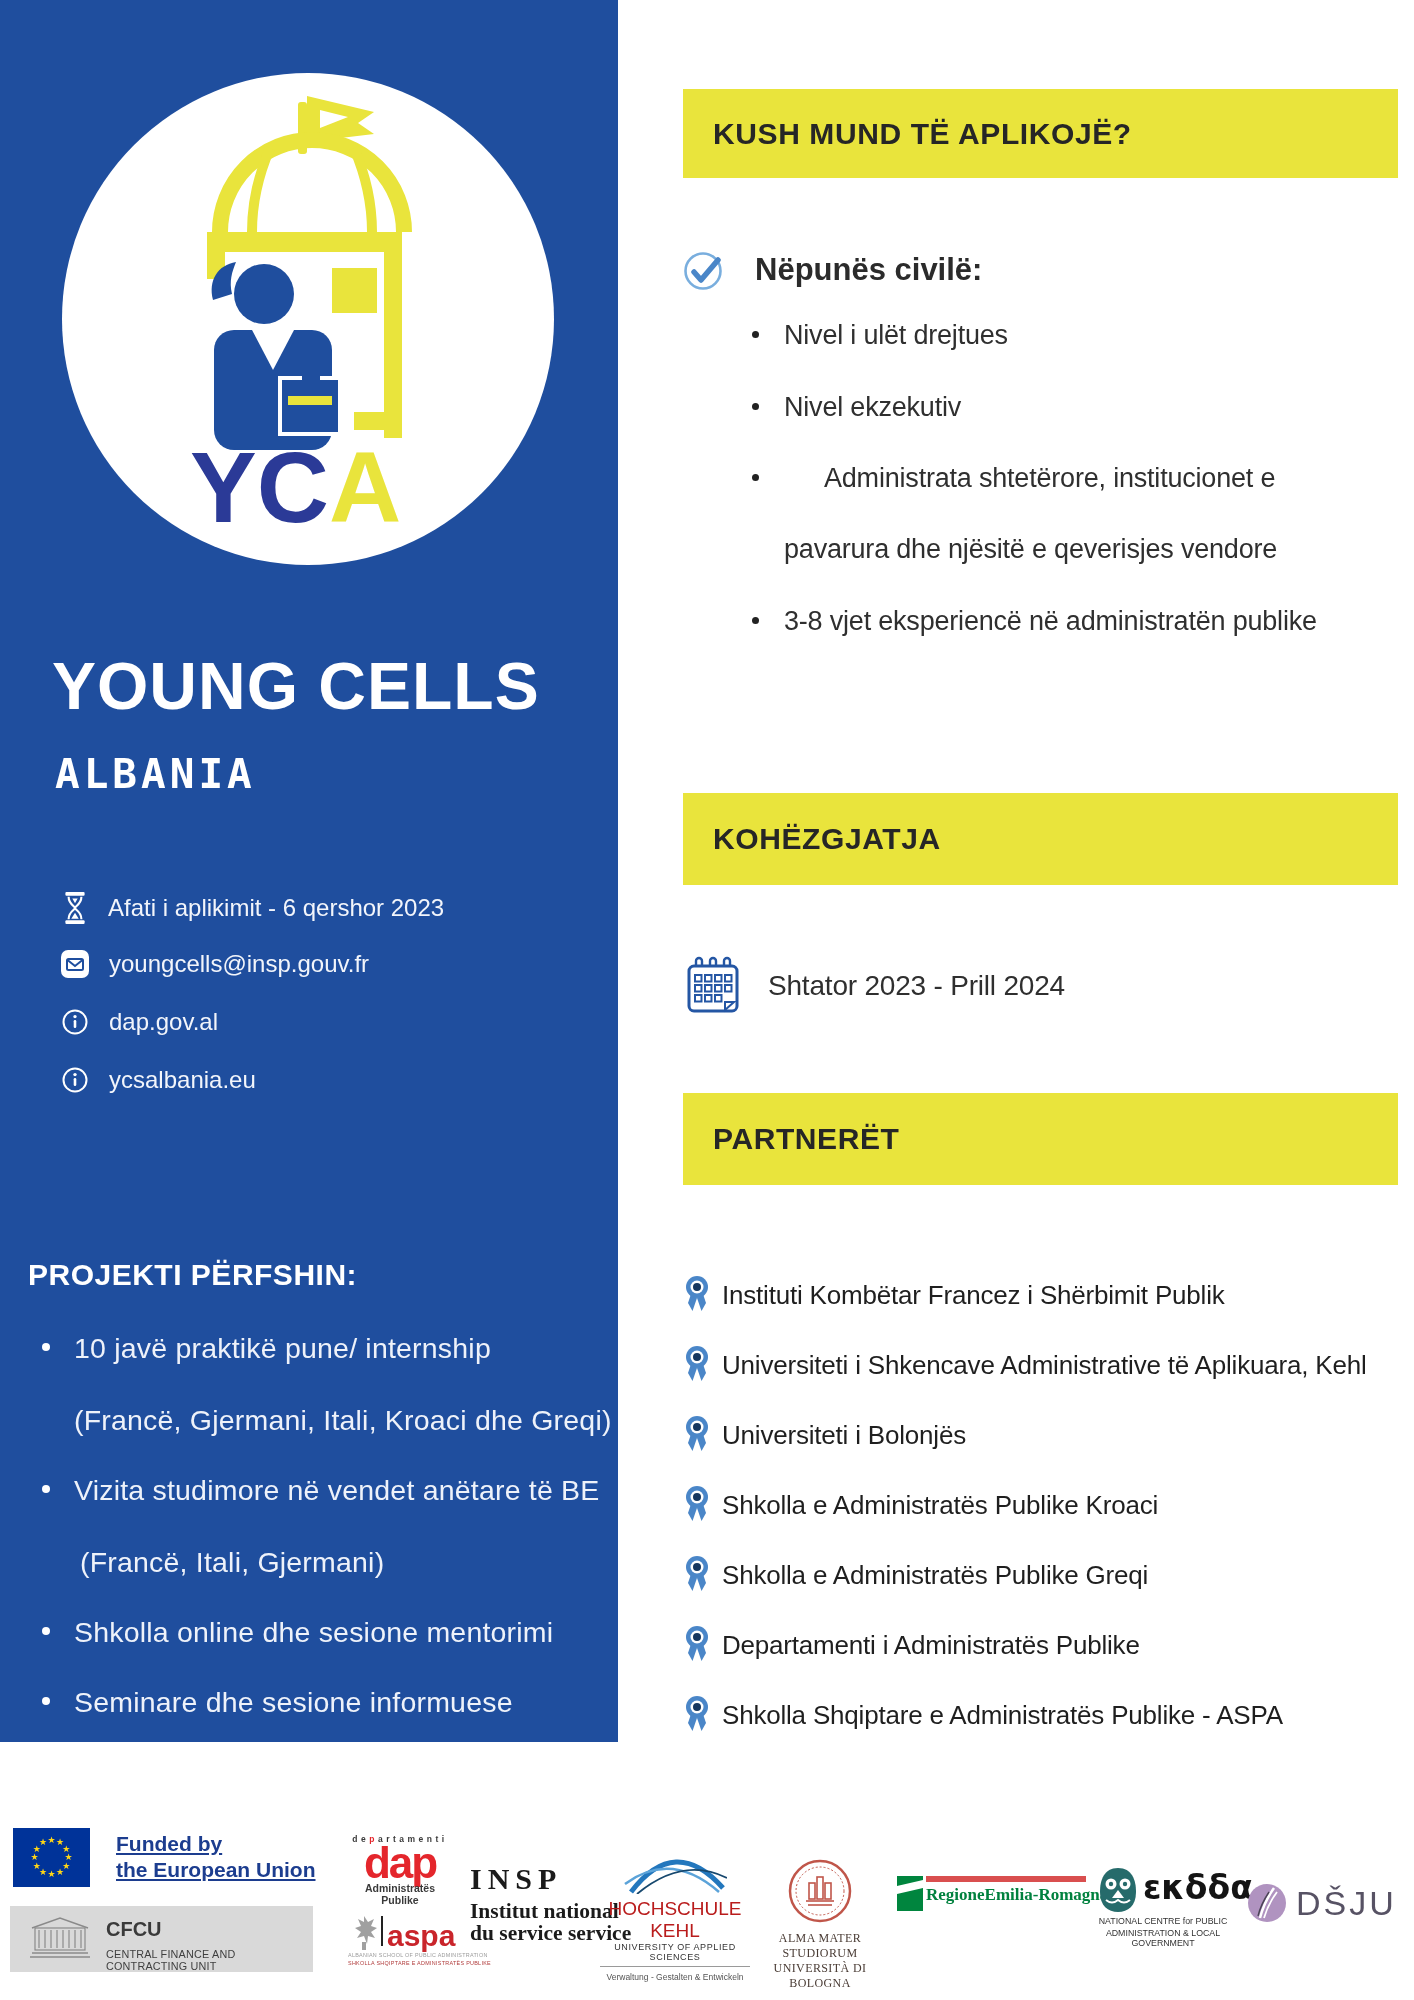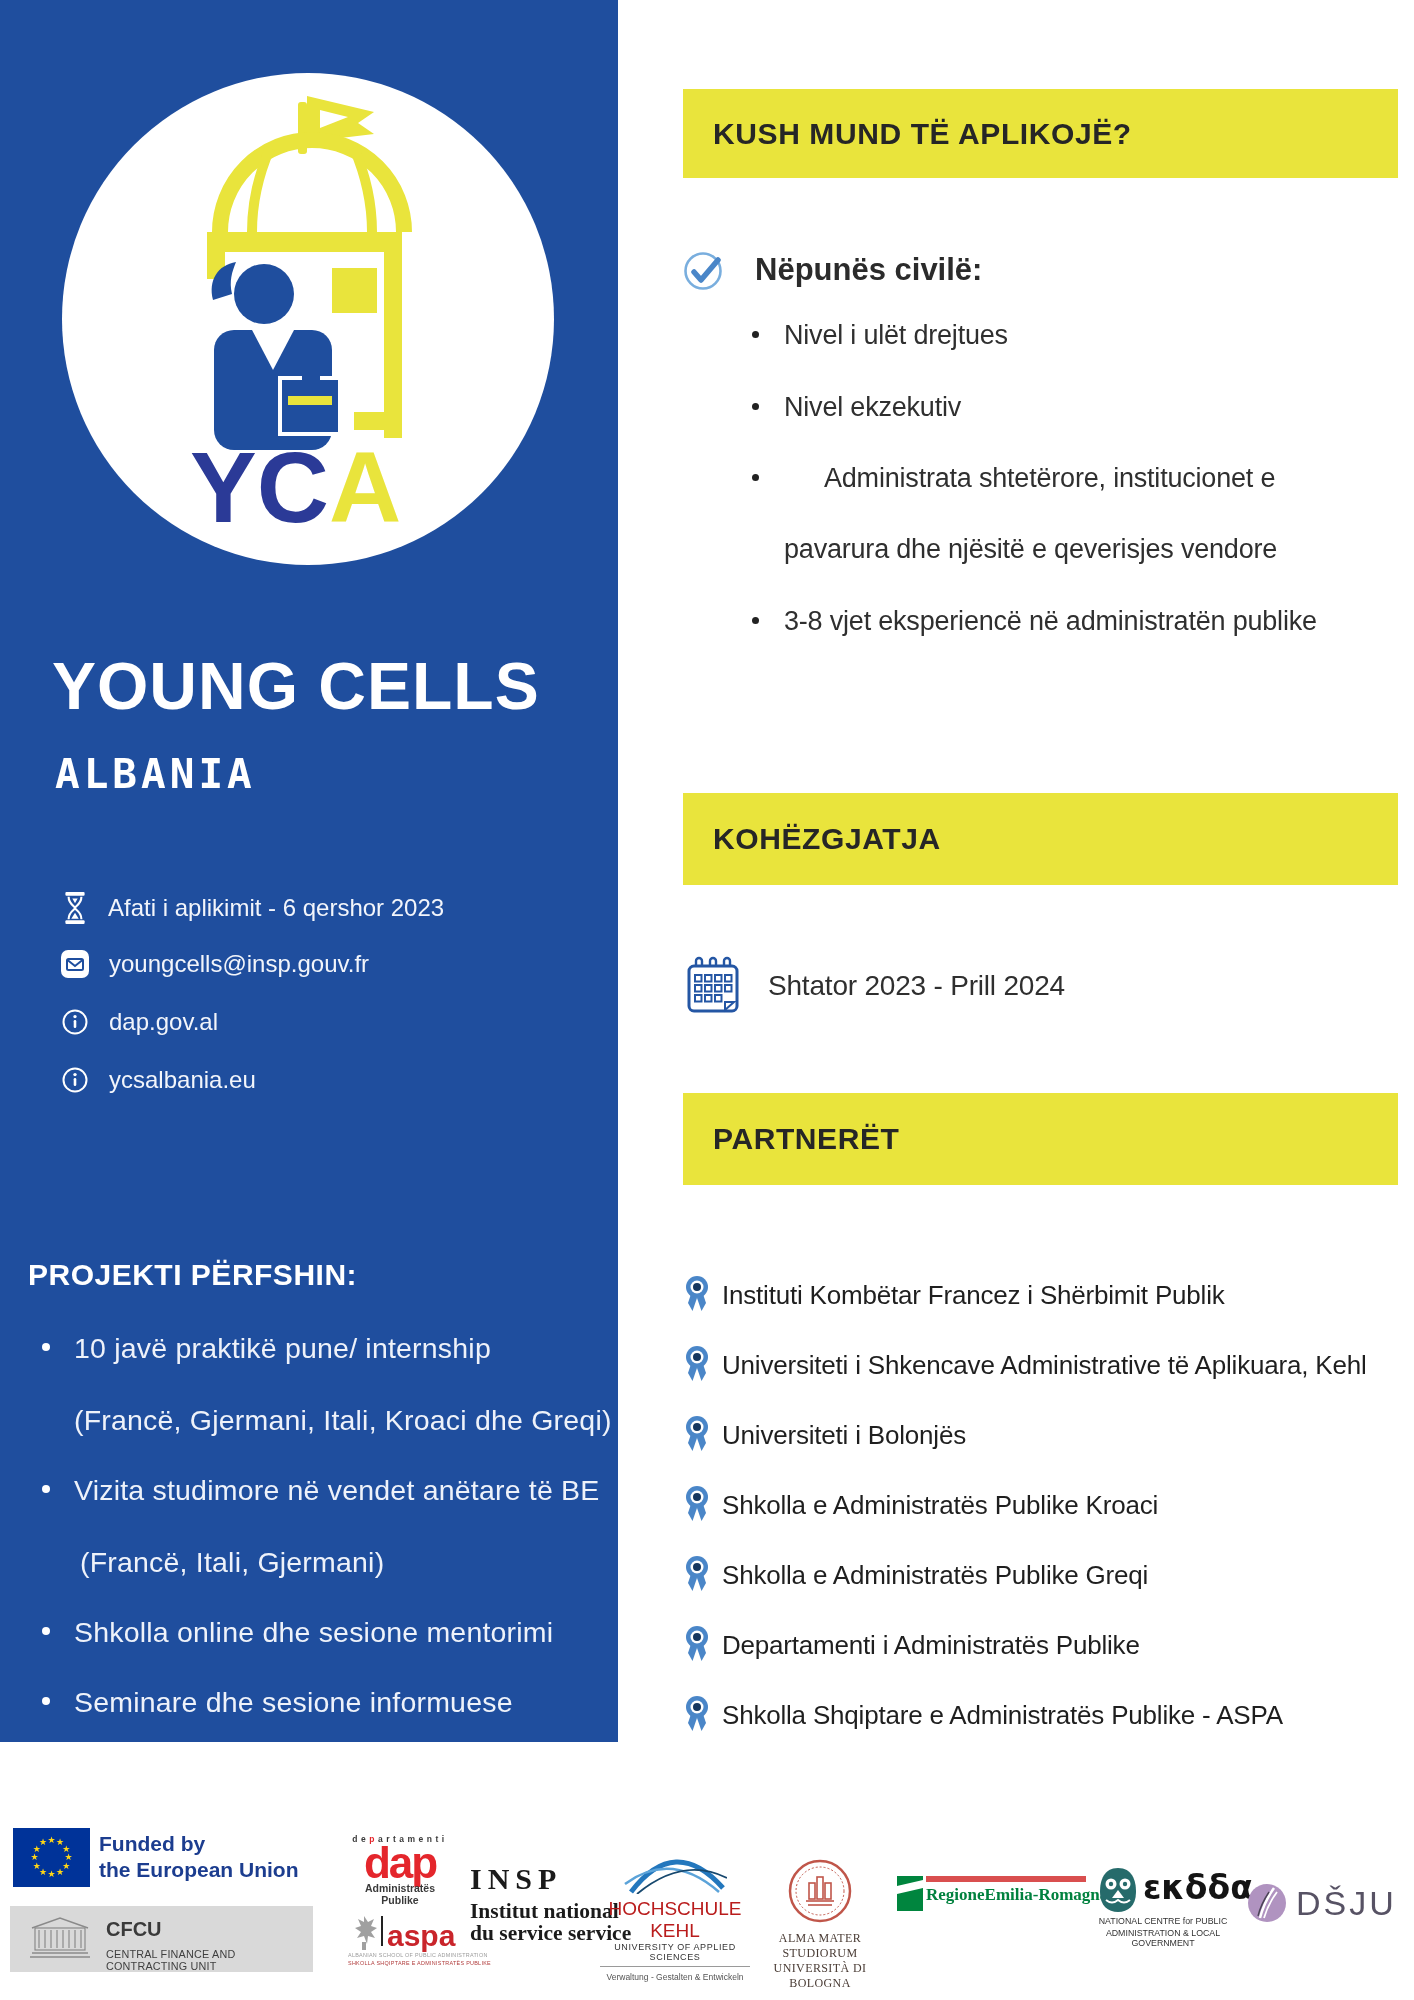--- a/index.html
+++ b/index.html
@@ -282,7 +282,7 @@
         <text x="30" y="17.3">★</text>
     </g>
   </svg>
-  <div class="abs eu-text" style="left:99px;top:1831px;">
+  <div class="abs eu-text" style="left:116px;top:1831px;text-decoration:underline;">
     <div>Funded by</div>
     <div>the European Union</div>
   </div>

